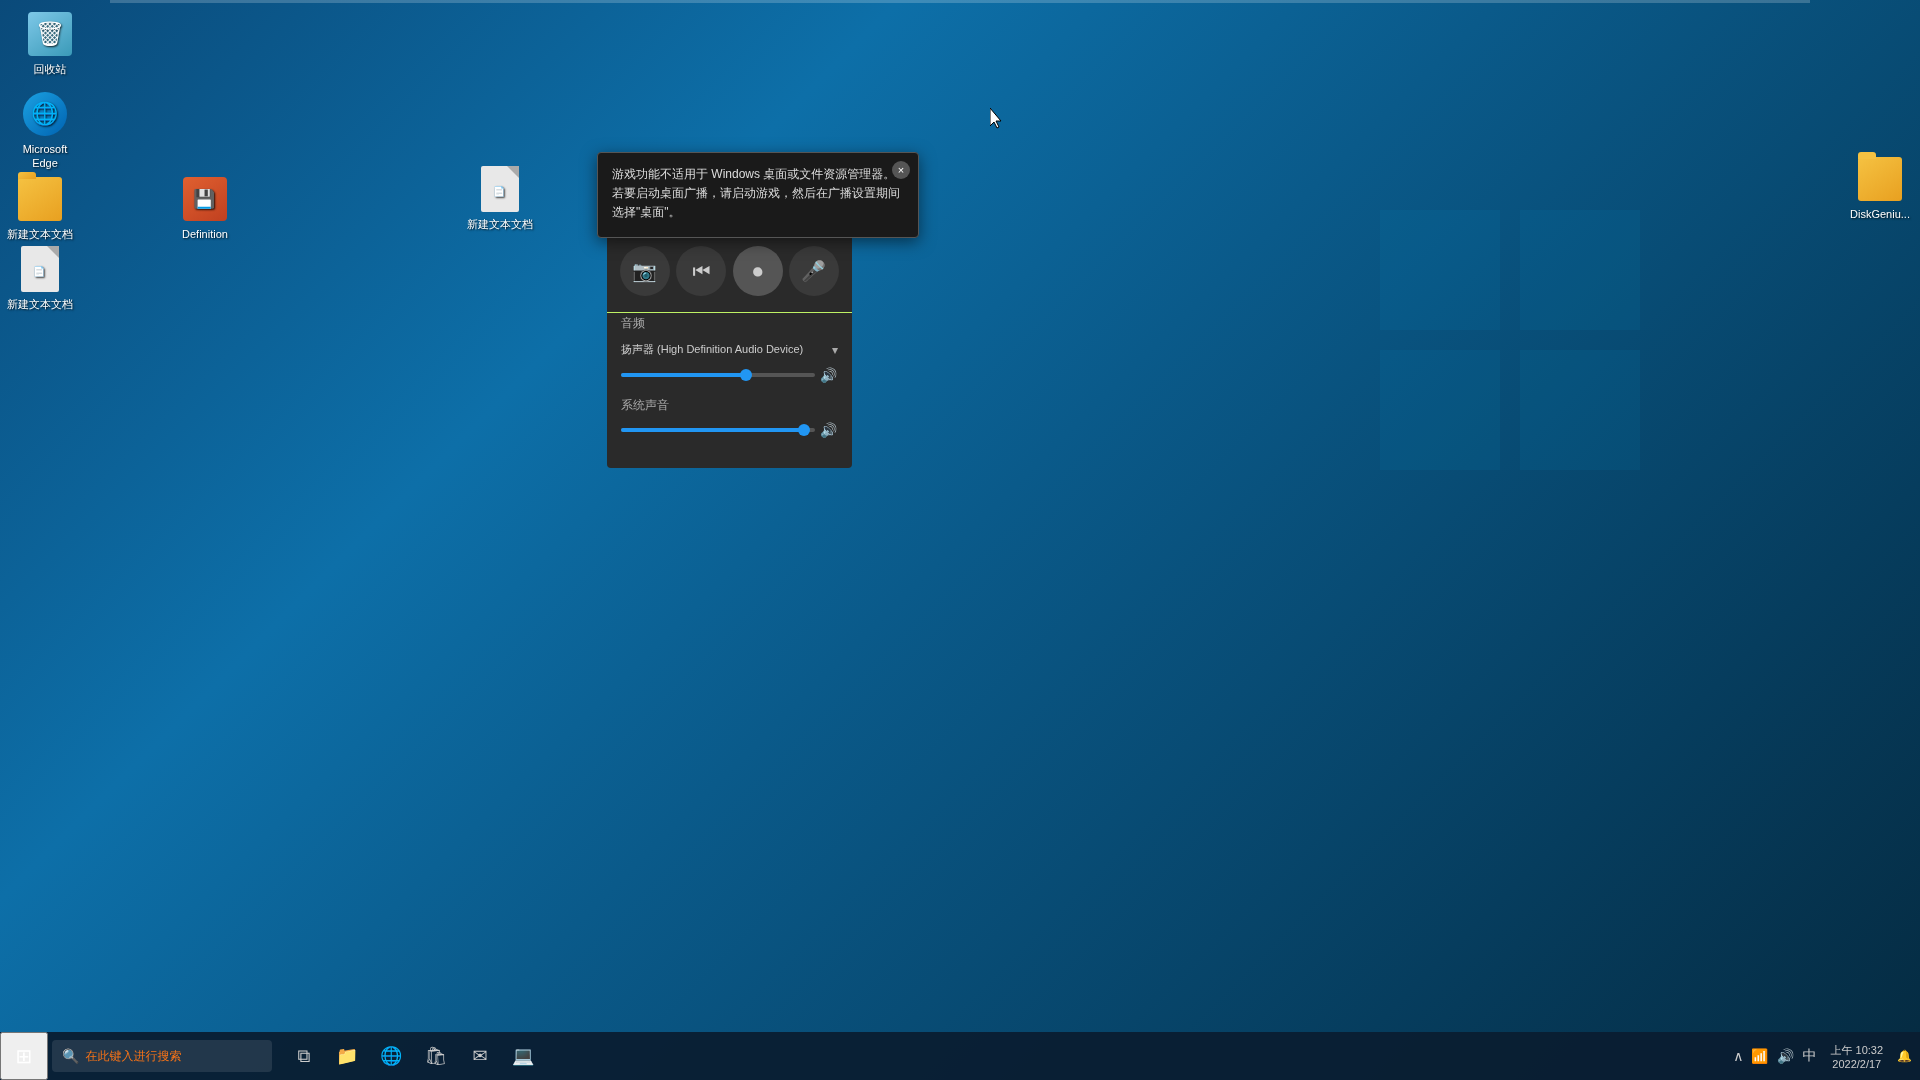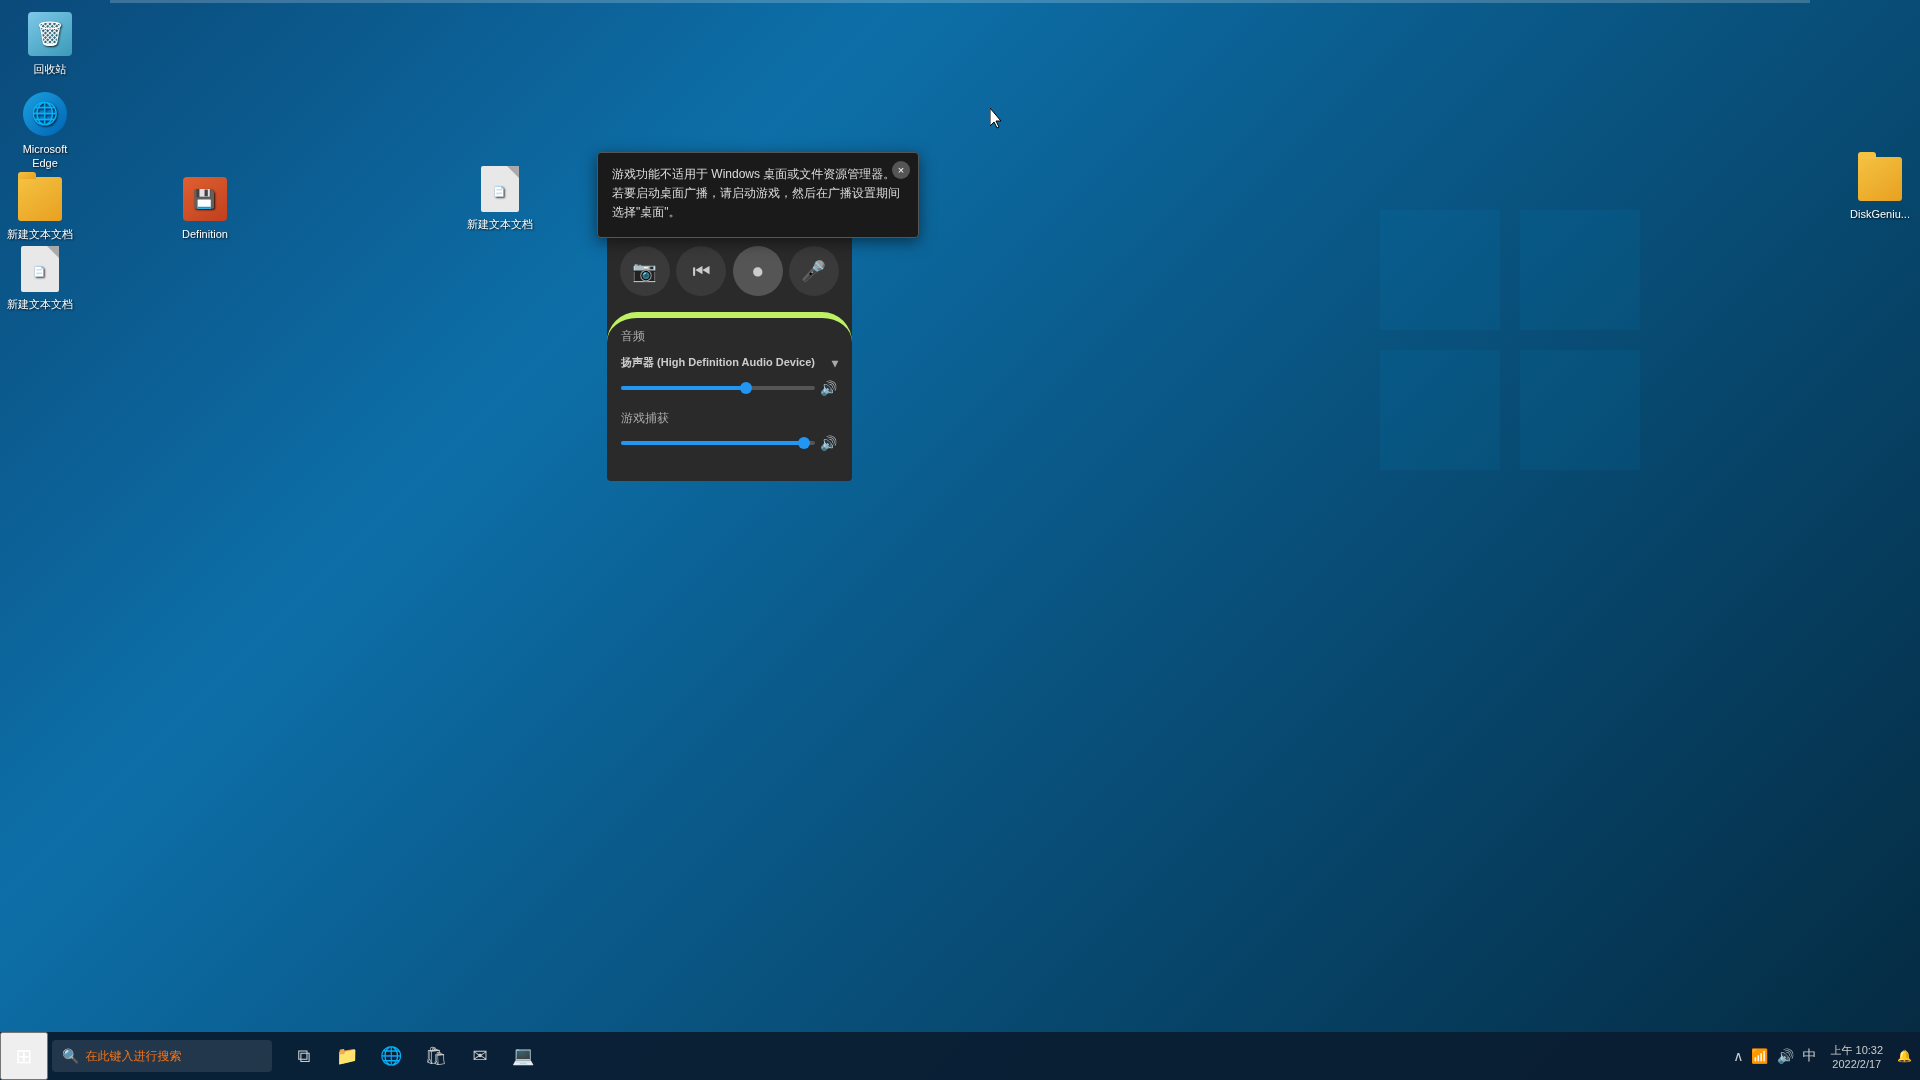--- a/index.html
+++ b/index.html
@@ -184,9 +184,8 @@
     }
 
     .audio-section {
-      padding: 10px 14px 16px;
-      border-top: 6px solid #bef264;
-      border-radius: 30px;
+      padding: 2px 14px 16px;
+      border-top: 1px solid #bef264;
     }
 
     .audio-label {

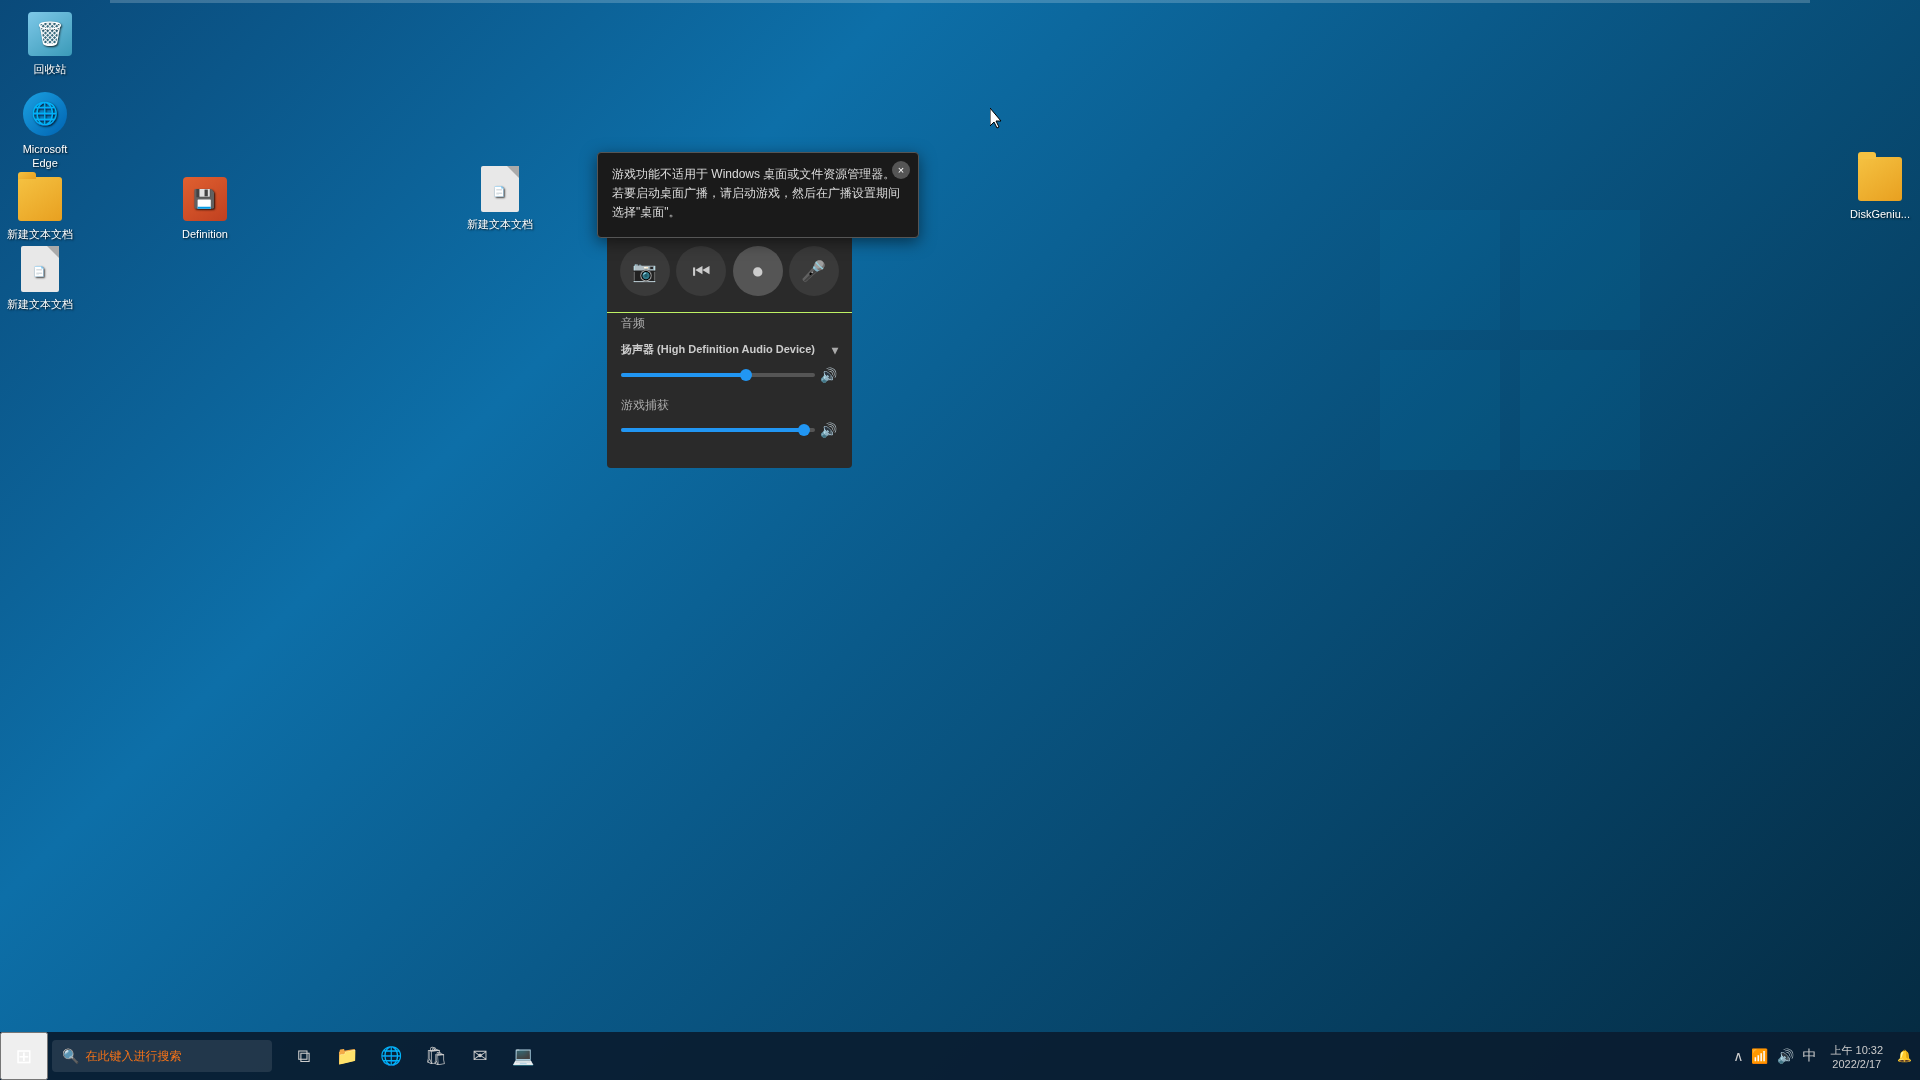--- a/index.html
+++ b/index.html
@@ -199,7 +199,6 @@
       align-items: center;
       justify-content: space-between;
       margin-bottom: 10px;
-      font-weight: bold;
     }
 
     .audio-device-name {

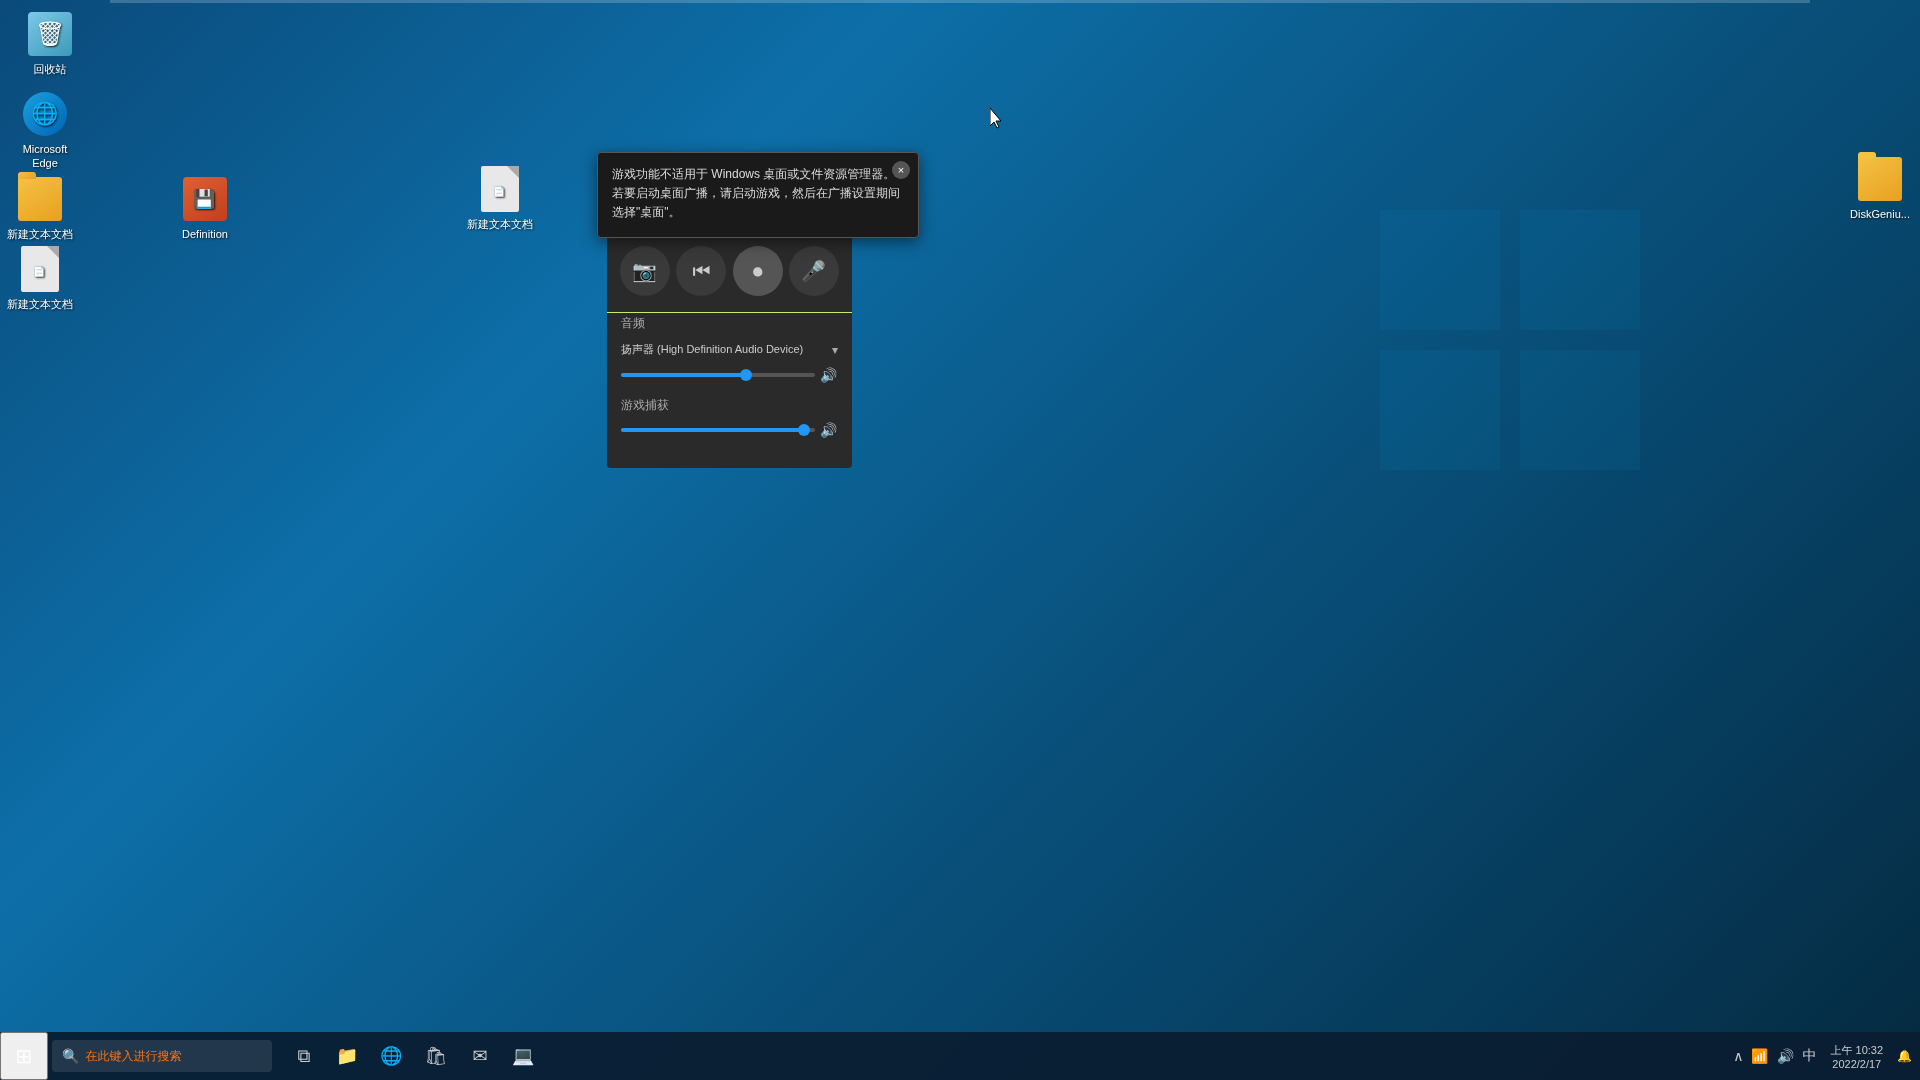--- a/index.html
+++ b/index.html
@@ -472,7 +472,7 @@
         <span class="volume-icon">🔊</span>
       </div>
 
-      <div class="system-sound-label">游戏捕获</div>
+      <div class="system-sound-label">系统声音</div>
 
       <div class="slider-row">
         <div class="slider-track">

